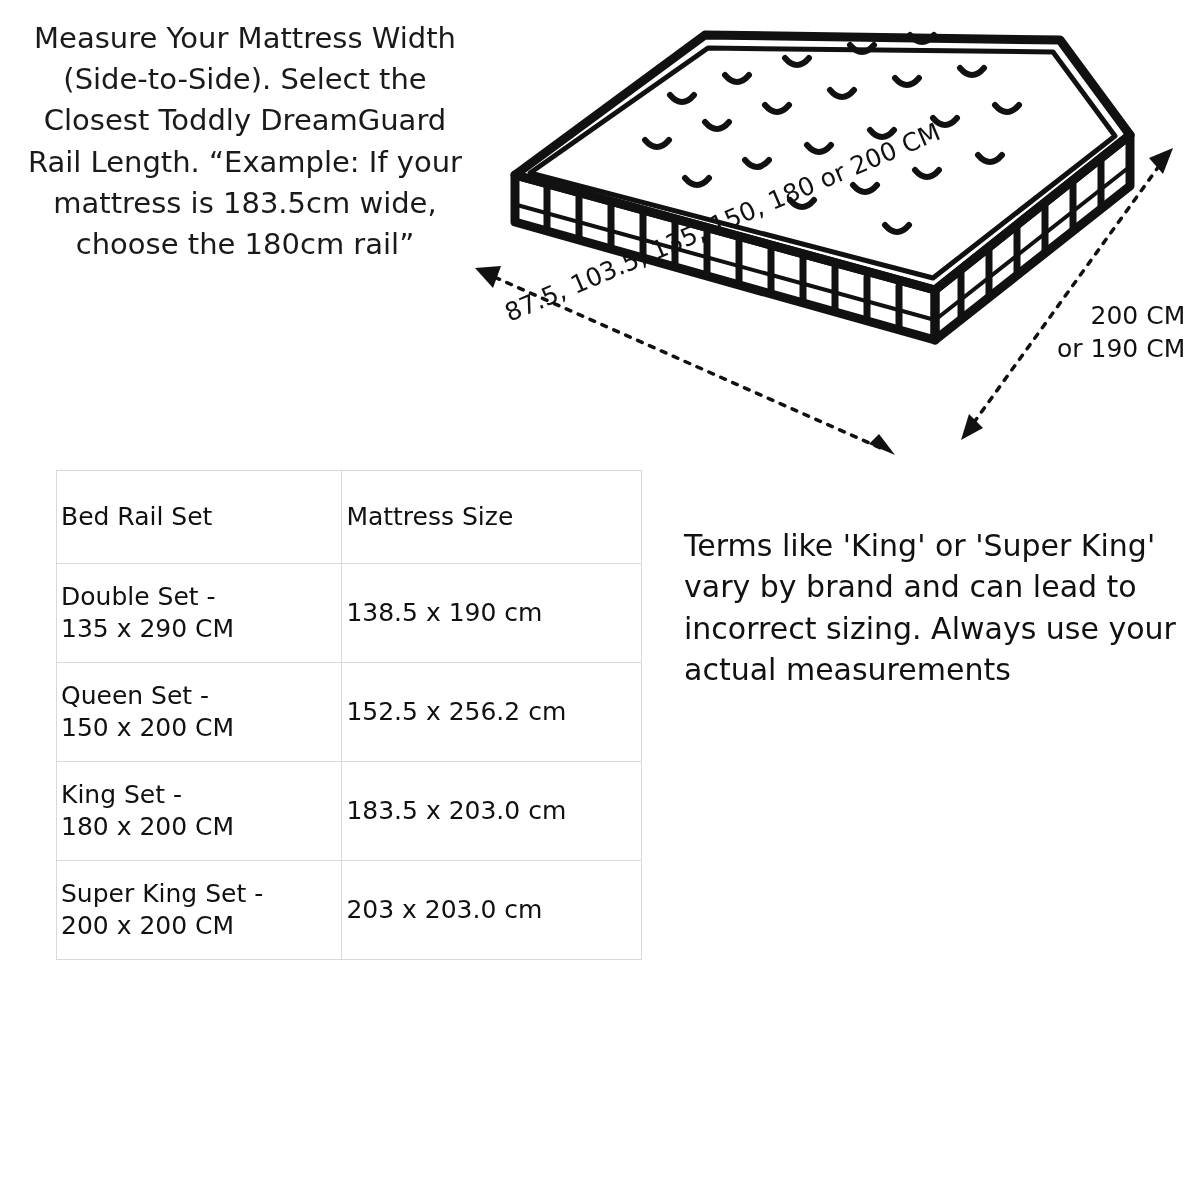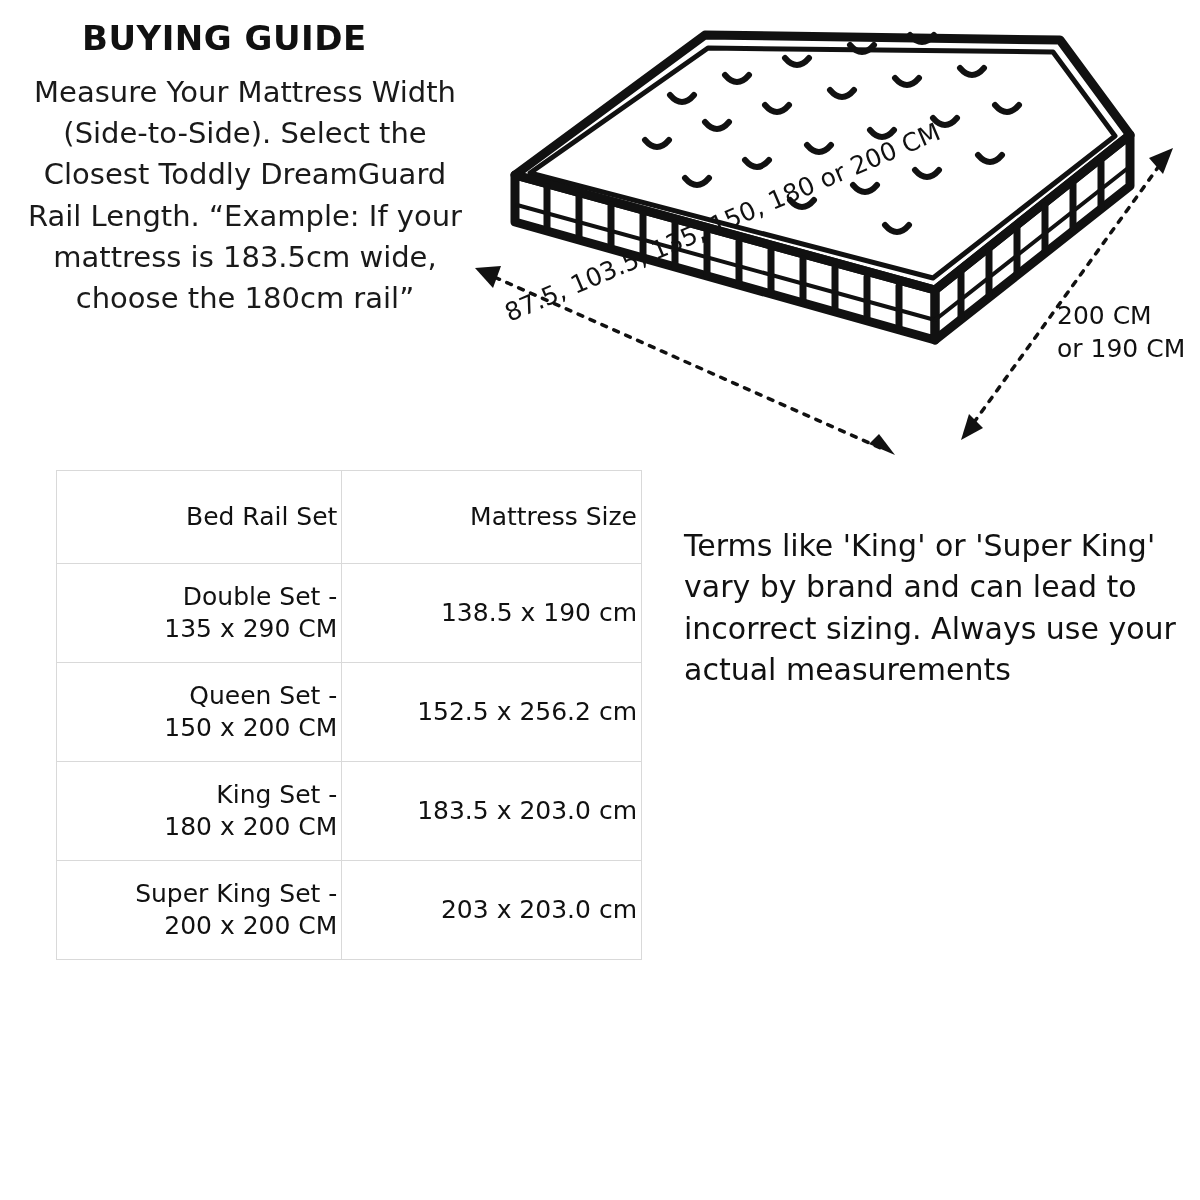--- a/index.html
+++ b/index.html
@@ -114,7 +114,6 @@
 <body>
 
 <div id="intro">
-  <div id="intro-title">BUYING GUIDE</div>
   <div id="intro-body">Measure Your Mattress Width (Side-to-Side). Select the Closest Toddly DreamGuard Rail Length. “Example: If your mattress is 183.5cm wide, choose the 180cm rail”</div>
 </div>
 

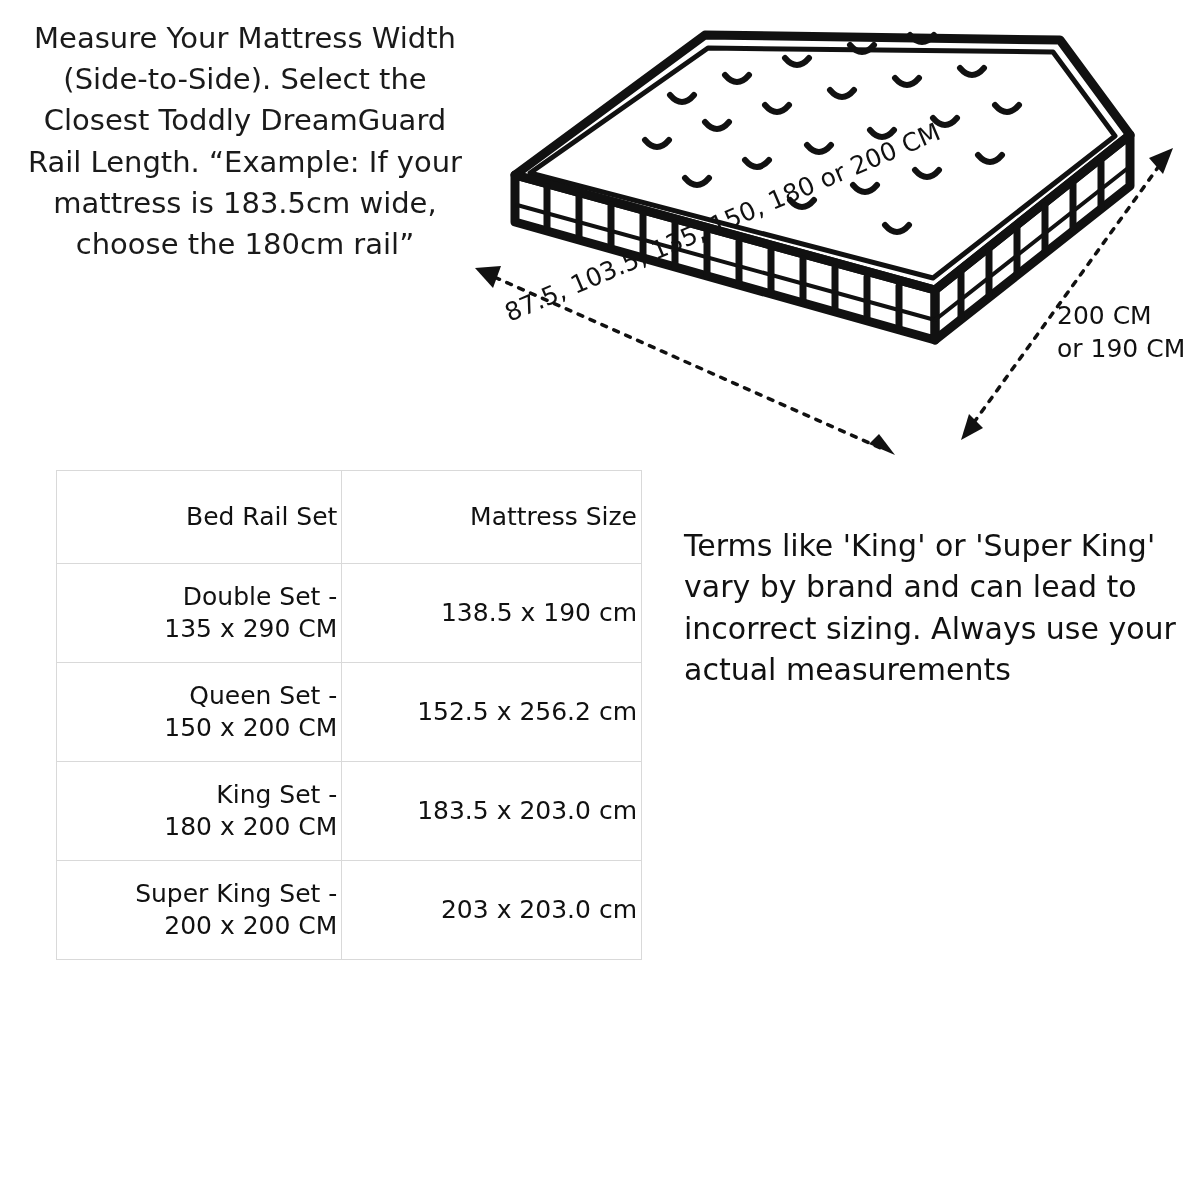--- a/index.html
+++ b/index.html
@@ -65,7 +65,7 @@
   #dim-depth {
     left: 602px;
     top: 300px;
-    text-align: left;
+    text-align: right;
   }
 
   

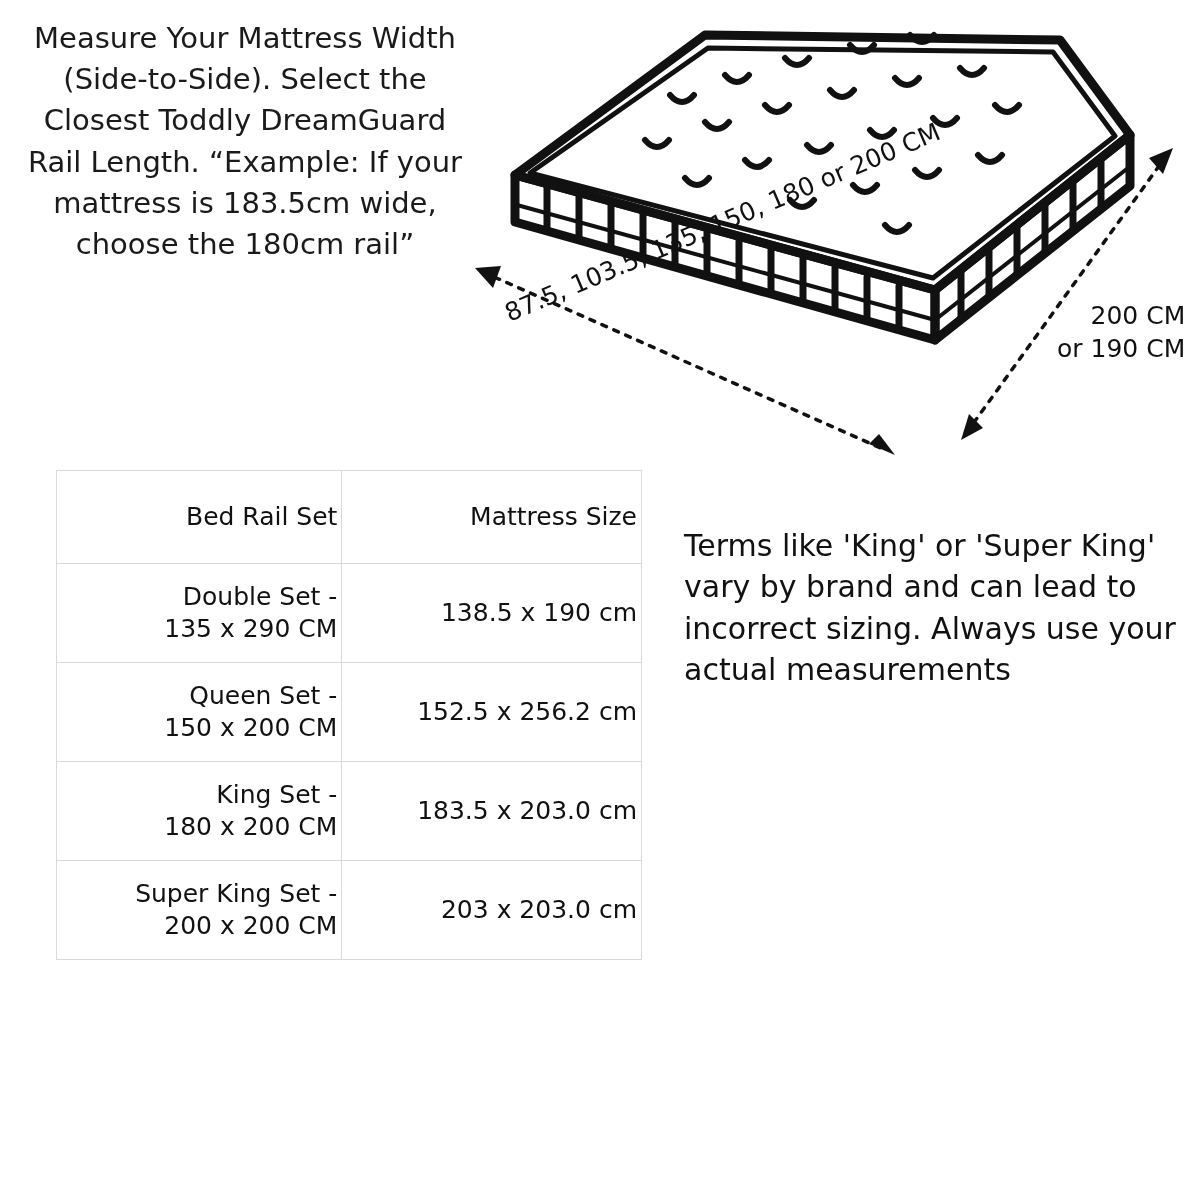--- a/index.html
+++ b/index.html
@@ -78,7 +78,7 @@
   }
   #size-table td, #size-table th {
     border: 1px solid #d9d9d9;
-    text-align: right;
+    text-align: left;
     font-weight: normal;
     font-size: 25px;
     color: #111;

